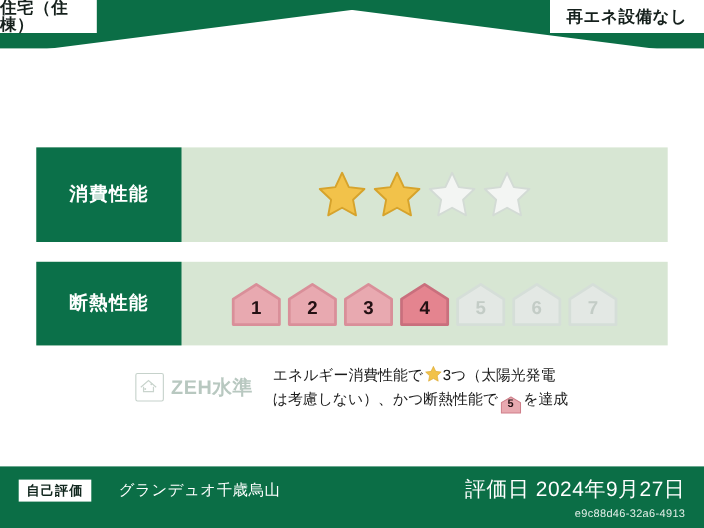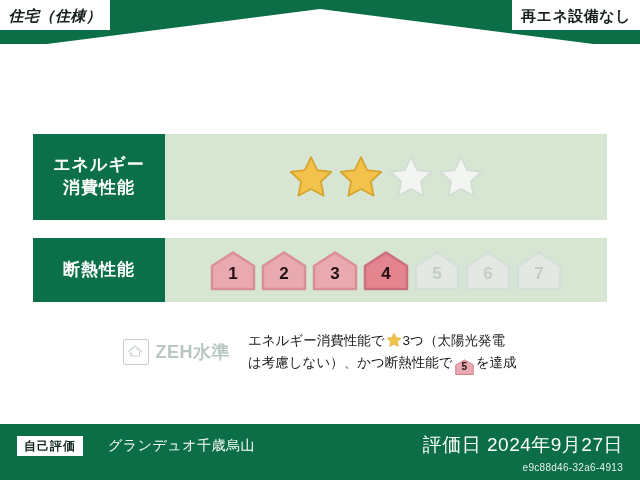--- a/index.html
+++ b/index.html
@@ -33,7 +33,7 @@
     letter-spacing: 0.5px;
     z-index: 6;
   }
-  #tab-left  { left: 0;  width: 110px; height: 30px; font-style: italic; }
+  #tab-left  { left: 0;  width: 88px; height: 30px; }
   #tab-right { right: 0; width: 128px; height: 30px; }
 
   

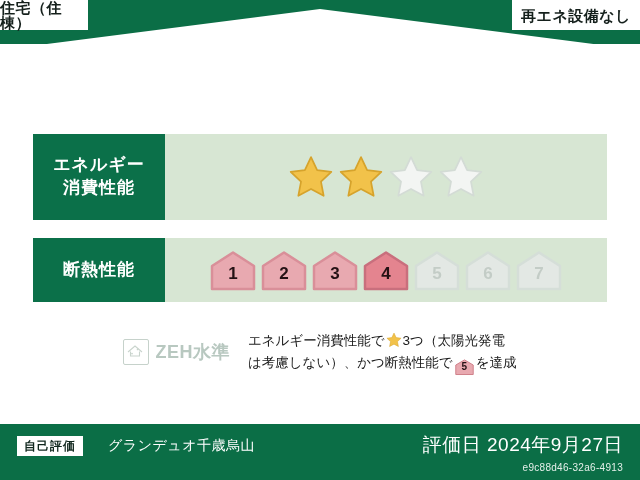--- a/index.html
+++ b/index.html
@@ -34,7 +34,7 @@
     z-index: 6;
   }
   #tab-left  { left: 0;  width: 88px; height: 30px; }
-  #tab-right { right: 0; width: 128px; height: 30px; }
+  #tab-right { right: 0; width: 140px; height: 30px; }
 
   
   #roof {

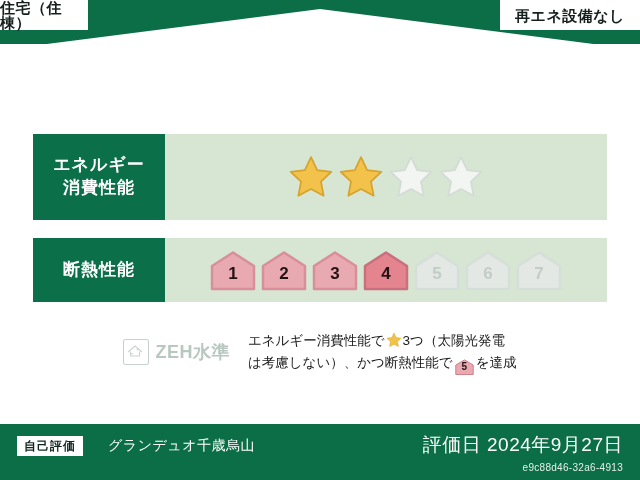--- a/index.html
+++ b/index.html
@@ -261,7 +261,6 @@
 
   <div id="panel-energy" class="panel">
     <div class="panel-label">
-      <span>エネルギー</span>
       <span>消費性能</span>
     </div>
     <div class="panel-value">

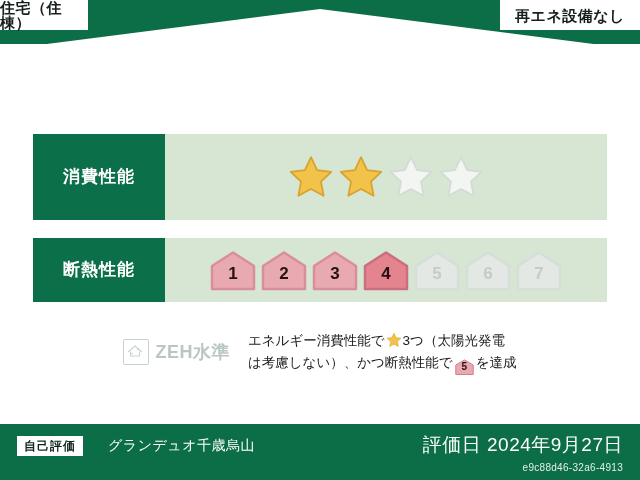--- a/index.html
+++ b/index.html
@@ -91,7 +91,7 @@
     z-index: 5;
   }
   #panel-energy { top: 134px; height: 86px; }
-  #panel-insul  { top: 238px; height: 64px; }
+  #panel-insul  { top: 238px; height: 76px; }
 
   .panel-label {
     width: 132px;

